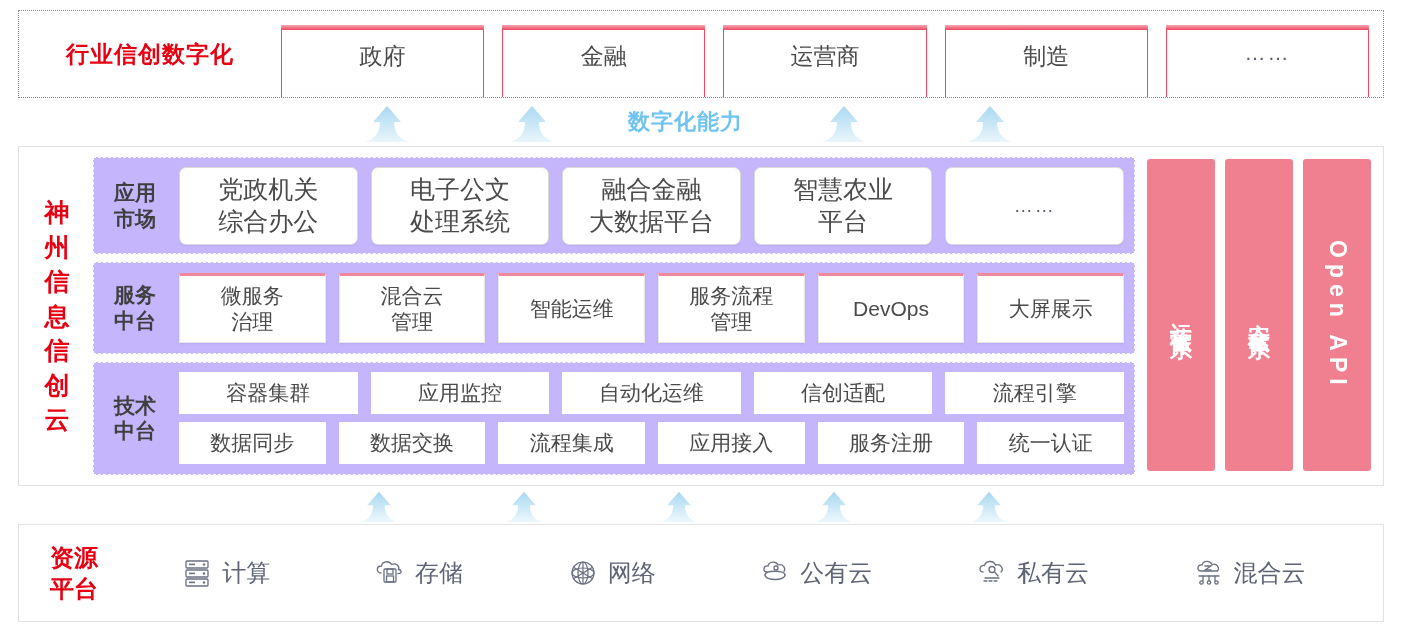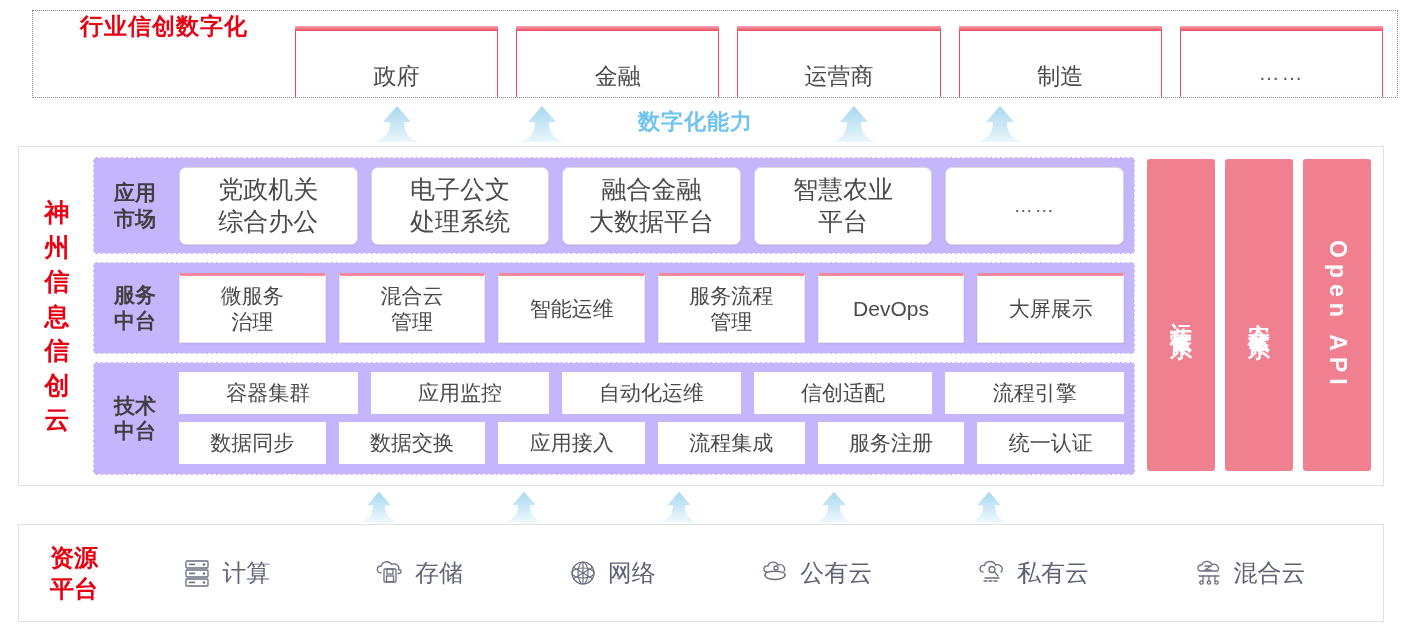--- a/index.html
+++ b/index.html
@@ -14,10 +14,10 @@
 
   
   .industry-band{
-    position:absolute;left:32px;top:10px;width:1366px;height:88px;
+    position:absolute;left:18px;top:10px;width:1366px;height:88px;
     border:1px dotted #8a8a8a;
     box-sizing:border-box;
-    display:flex;
+    display:flex;align-items:center;
     overflow:hidden;
   }
   .industry-title{

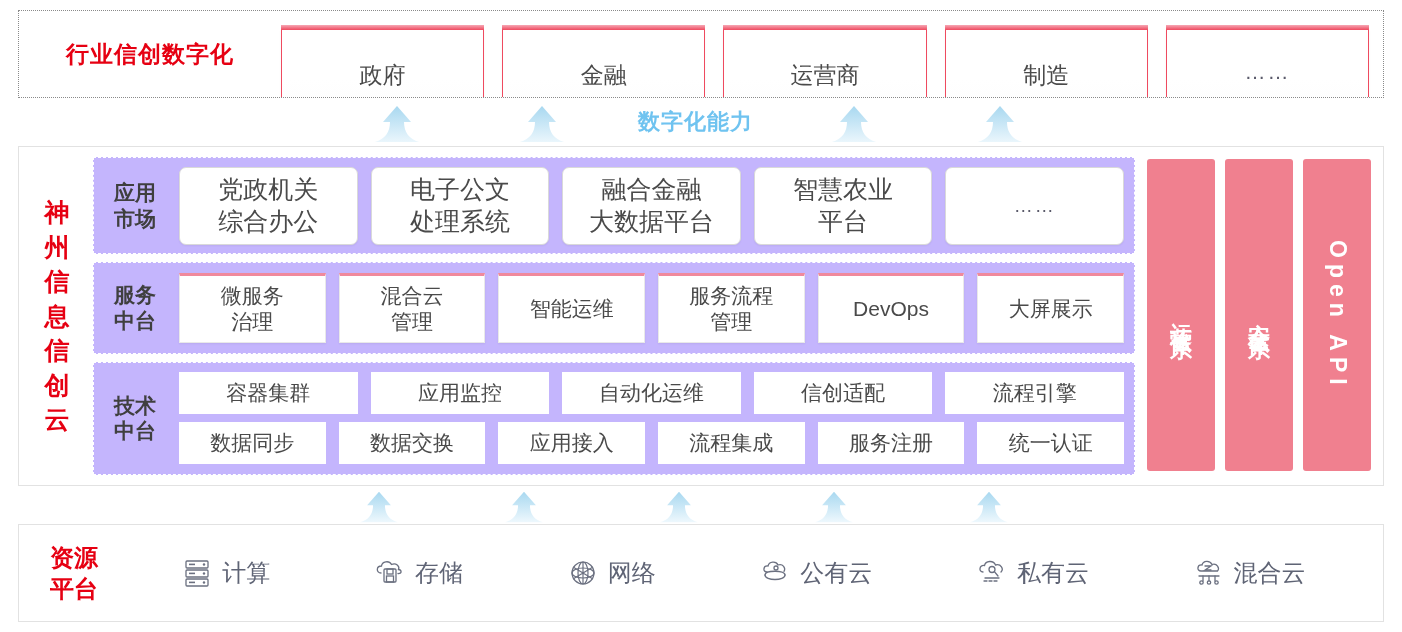--- a/index.html
+++ b/index.html
@@ -39,7 +39,7 @@
     box-sizing:border-box;
     position:relative;
     display:flex;align-items:flex-start;justify-content:center;
-    padding-top:30px;
+    padding-top:11px;
     font-size:23px;color:#4a4a4a;
     box-shadow:0 1px 3px rgba(0,0,0,0.04);
   }

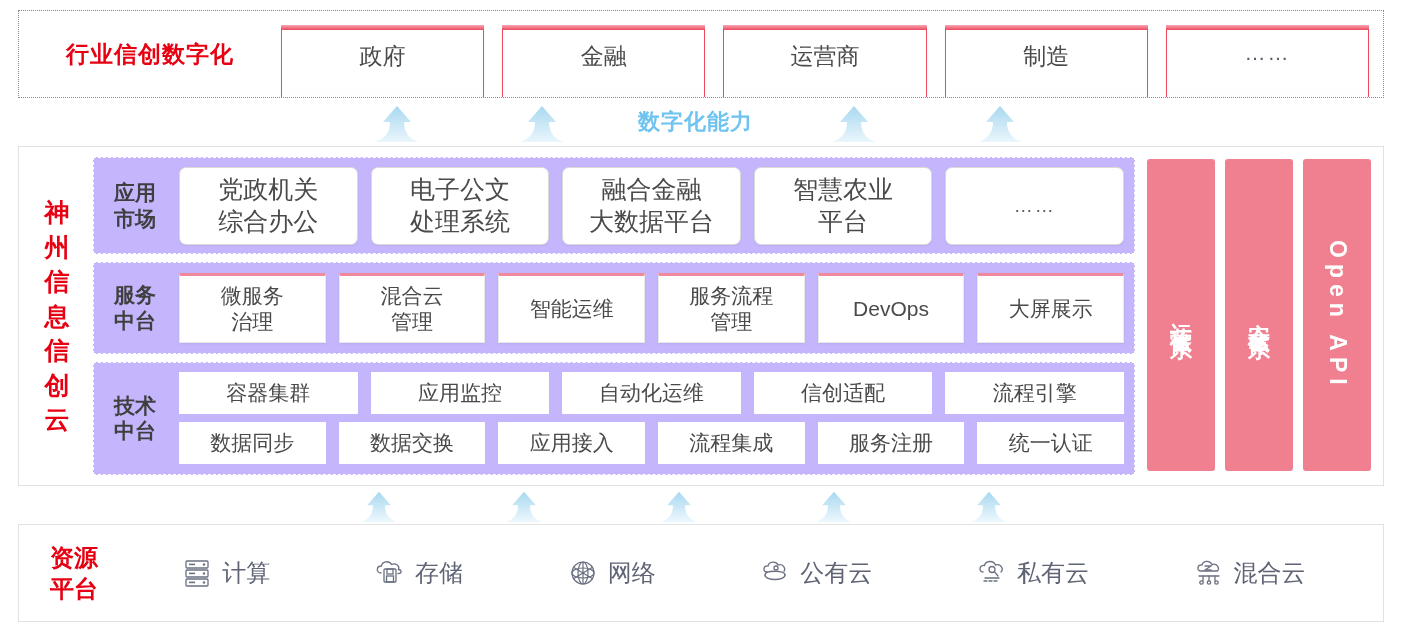--- a/index.html
+++ b/index.html
@@ -51,7 +51,7 @@
 
   
   .arrow-strip-top{
-    position:absolute;left:18px;top:100px;width:1366px;height:44px;
+    position:absolute;left:8px;top:100px;width:1366px;height:44px;
   }
   .cap-label{
     position:absolute;left:620px;top:7px;

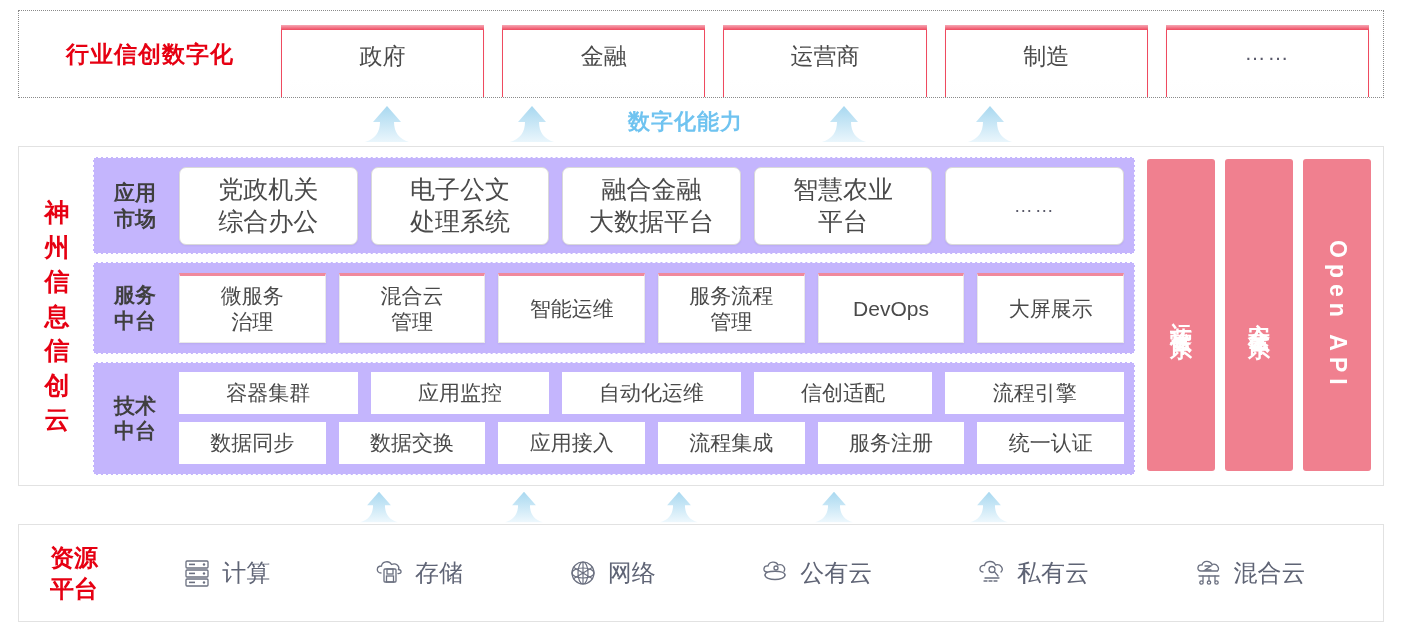--- a/index.html
+++ b/index.html
@@ -305,8 +305,8 @@
             <div class="tech-line">
               <div class="tech-card">数据同步</div>
               <div class="tech-card">数据交换</div>
+              <div class="tech-card">流程集成</div>
               <div class="tech-card">应用接入</div>
-              <div class="tech-card">流程集成</div>
               <div class="tech-card">服务注册</div>
               <div class="tech-card">统一认证</div>
             </div>

